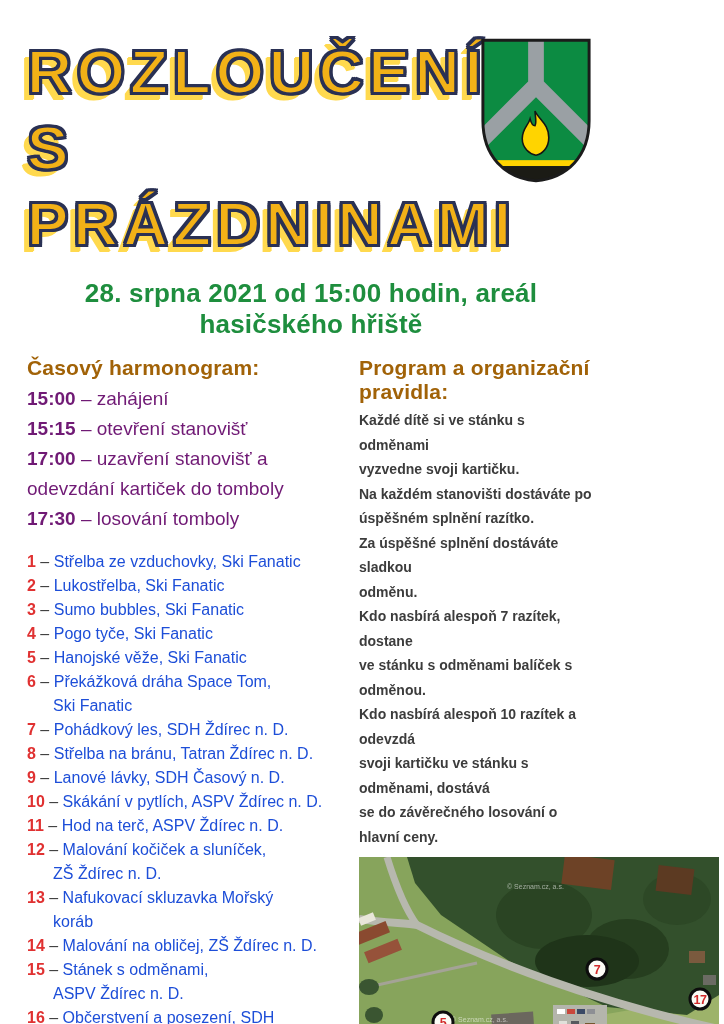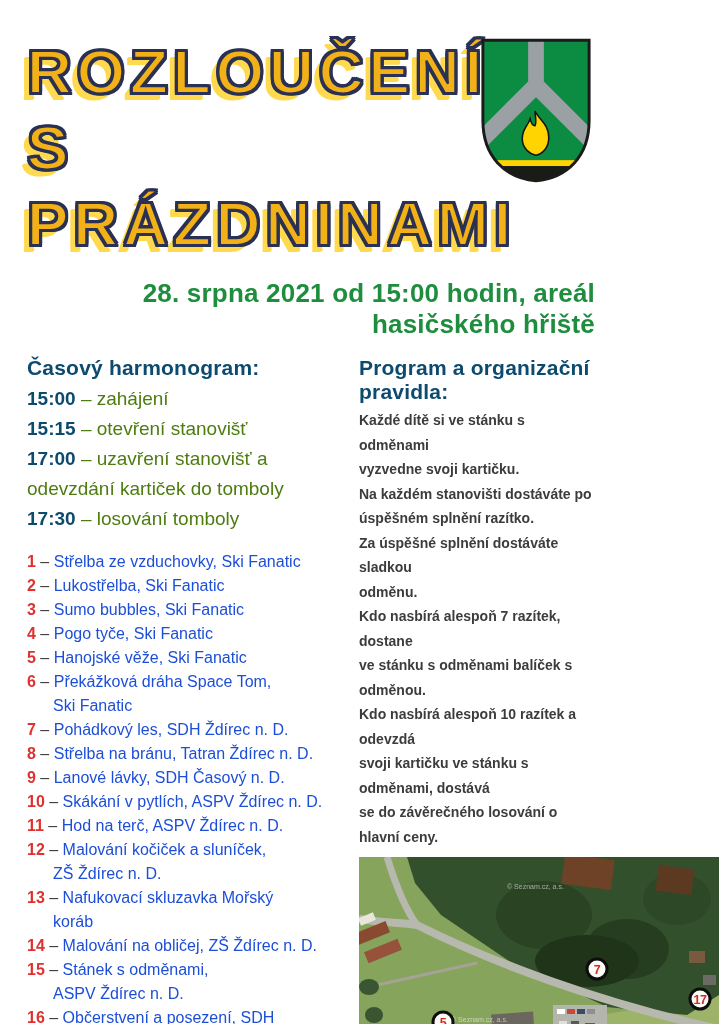--- a/index.html
+++ b/index.html
@@ -26,7 +26,7 @@
 
   
   .subtitle{
-    margin-top:16px;text-align:right;font-weight:bold;font-size:26px;color:#1e8e3e;letter-spacing:.2px;
+    margin-top:16px;text-align:center;font-weight:bold;font-size:26px;color:#1e8e3e;letter-spacing:.2px;
   }
 
   

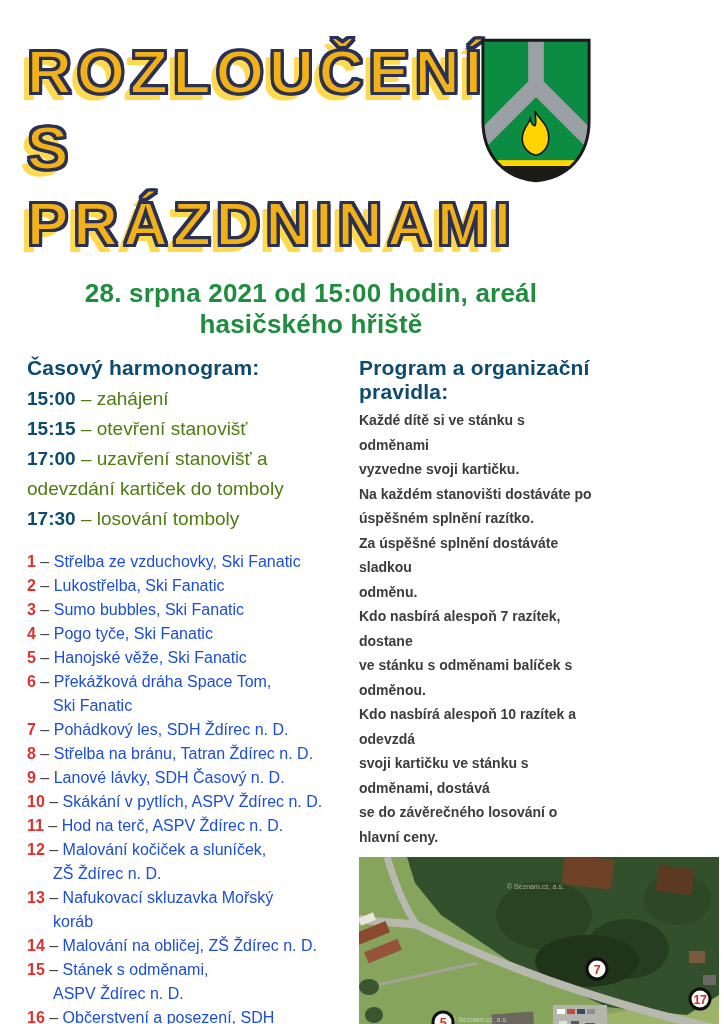--- a/index.html
+++ b/index.html
@@ -34,7 +34,7 @@
   .col-left{width:328px;flex:0 0 328px;}
   .col-right{flex:1;min-width:0;padding-left:4px;}
 
-  h2.sec-heading{margin:0 0 4px 0;font-size:21px;font-weight:bold;color:#0c4a6e;letter-spacing:.2px;}
+  h2.sec-heading{margin:0 0 4px 0;font-size:21px;font-weight:bold;color:#a16207;letter-spacing:.2px;}
 
   
   ul.plainlist{list-style:none;margin:0;padding:0;}

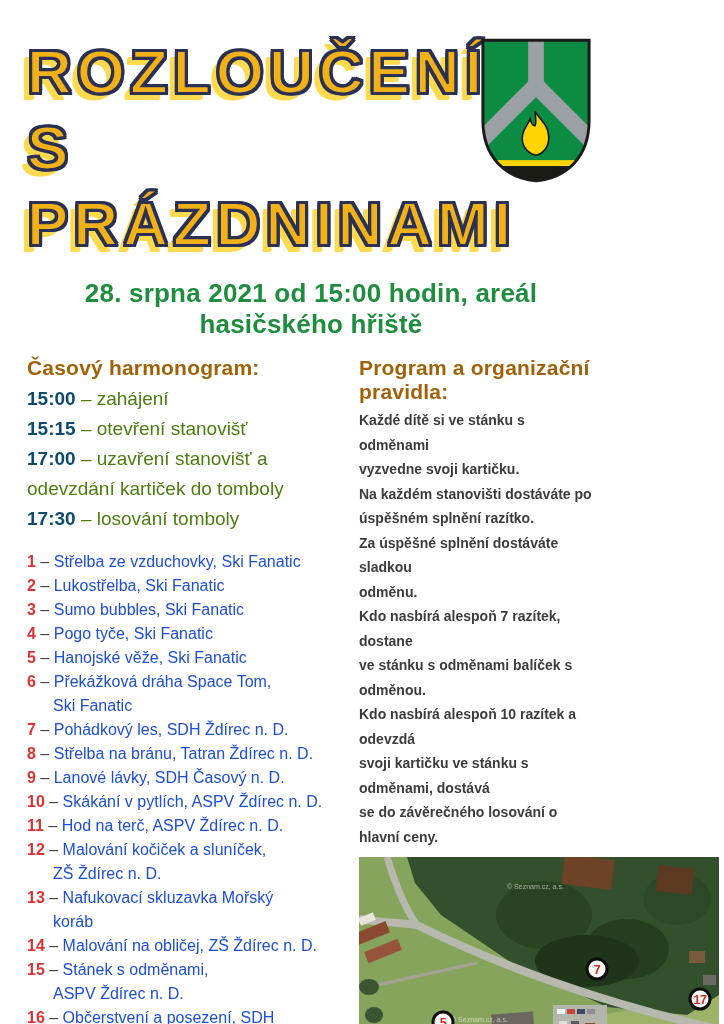--- a/index.html
+++ b/index.html
@@ -39,7 +39,7 @@
   
   ul.plainlist{list-style:none;margin:0;padding:0;}
   #schedule-list{font-size:19px;line-height:30px;margin-bottom:16px;}
-  #schedule-list .time{font-weight:bold;color:#0c4a6e;}
+  #schedule-list .time{font-weight:bold;color:#701a75;}
   #schedule-list .rest{white-space:pre-line;color:#4d7c0f;margin-top:27px;}
 
   

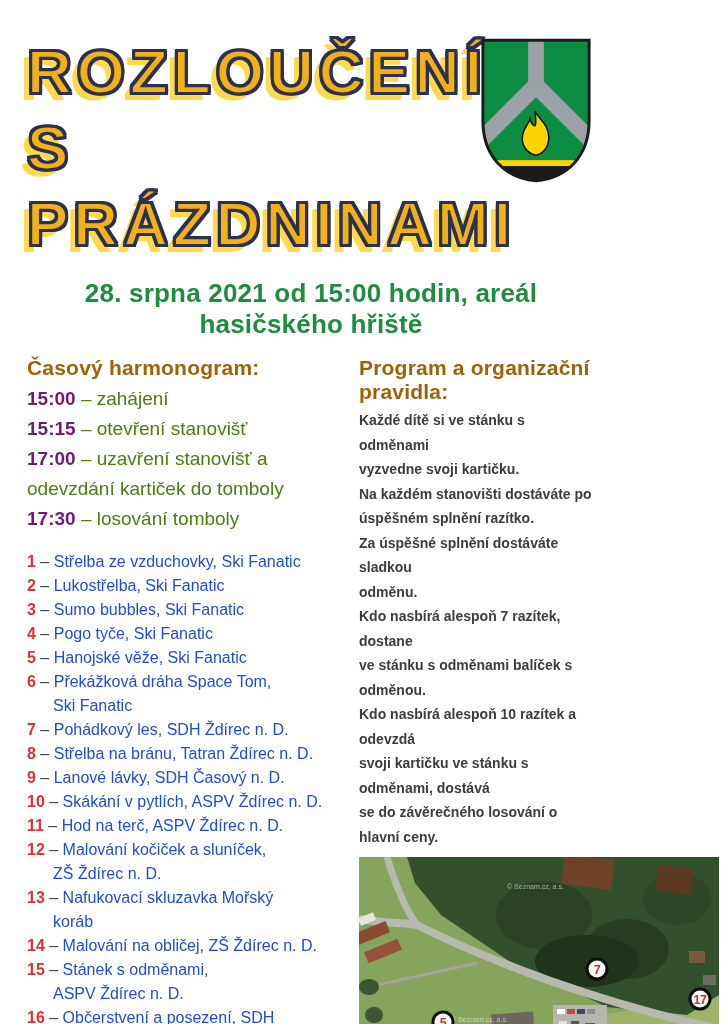--- a/index.html
+++ b/index.html
@@ -40,7 +40,7 @@
   ul.plainlist{list-style:none;margin:0;padding:0;}
   #schedule-list{font-size:19px;line-height:30px;margin-bottom:16px;}
   #schedule-list .time{font-weight:bold;color:#701a75;}
-  #schedule-list .rest{white-space:pre-line;color:#4d7c0f;margin-top:27px;}
+  #schedule-list .rest{white-space:pre-line;color:#701a75;margin-top:27px;}
 
   
   #stations-list{font-size:16px;line-height:24px;margin-top:2px;}

